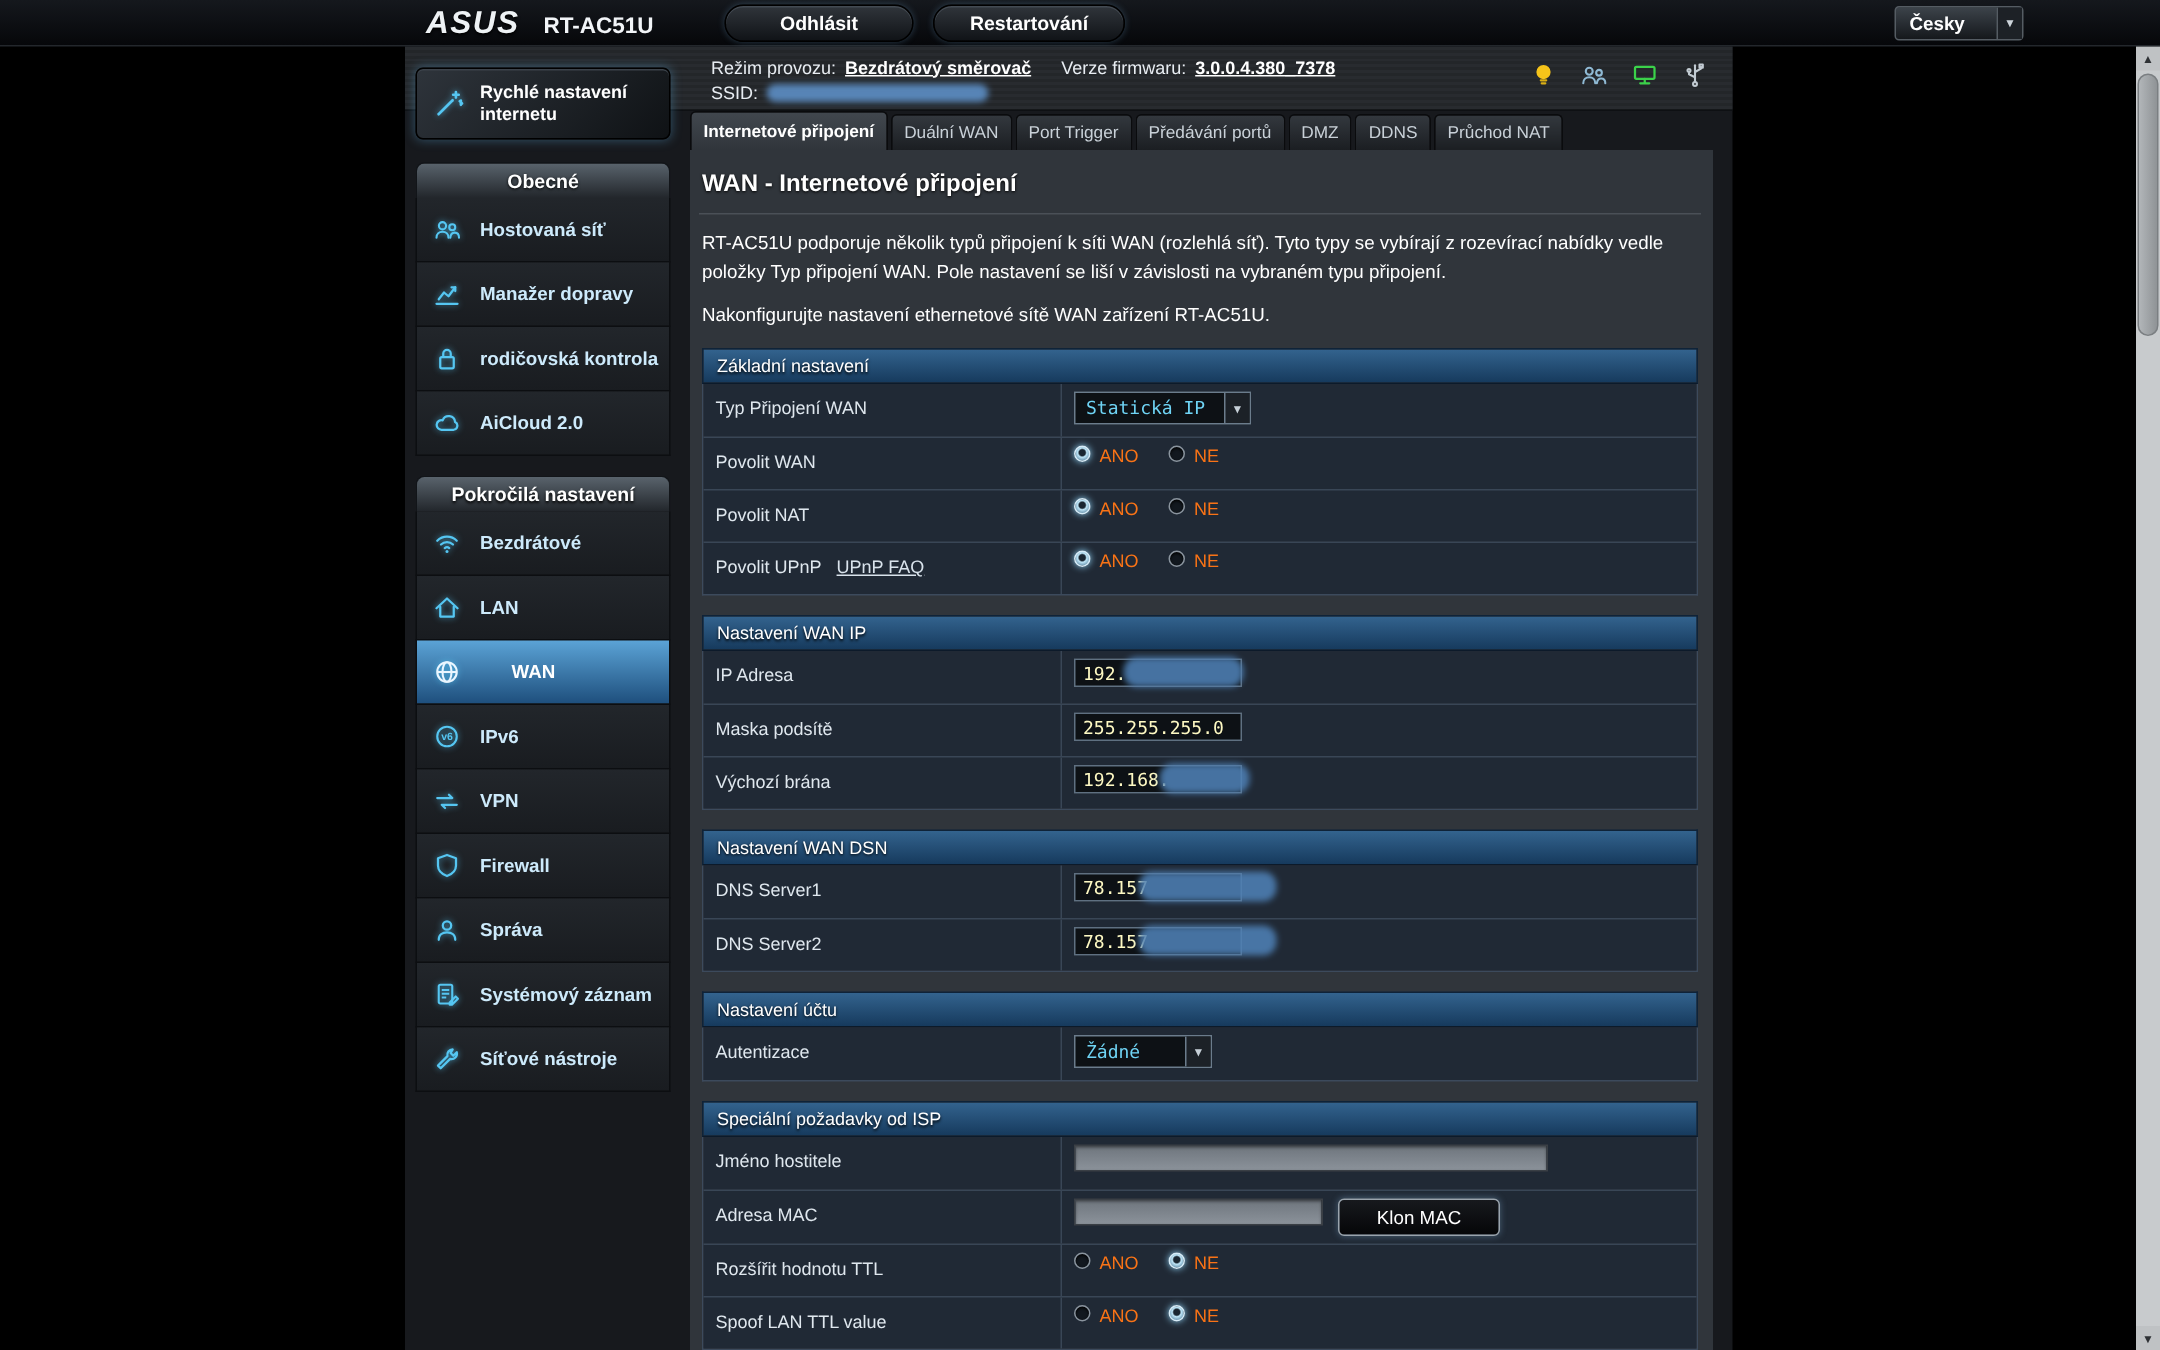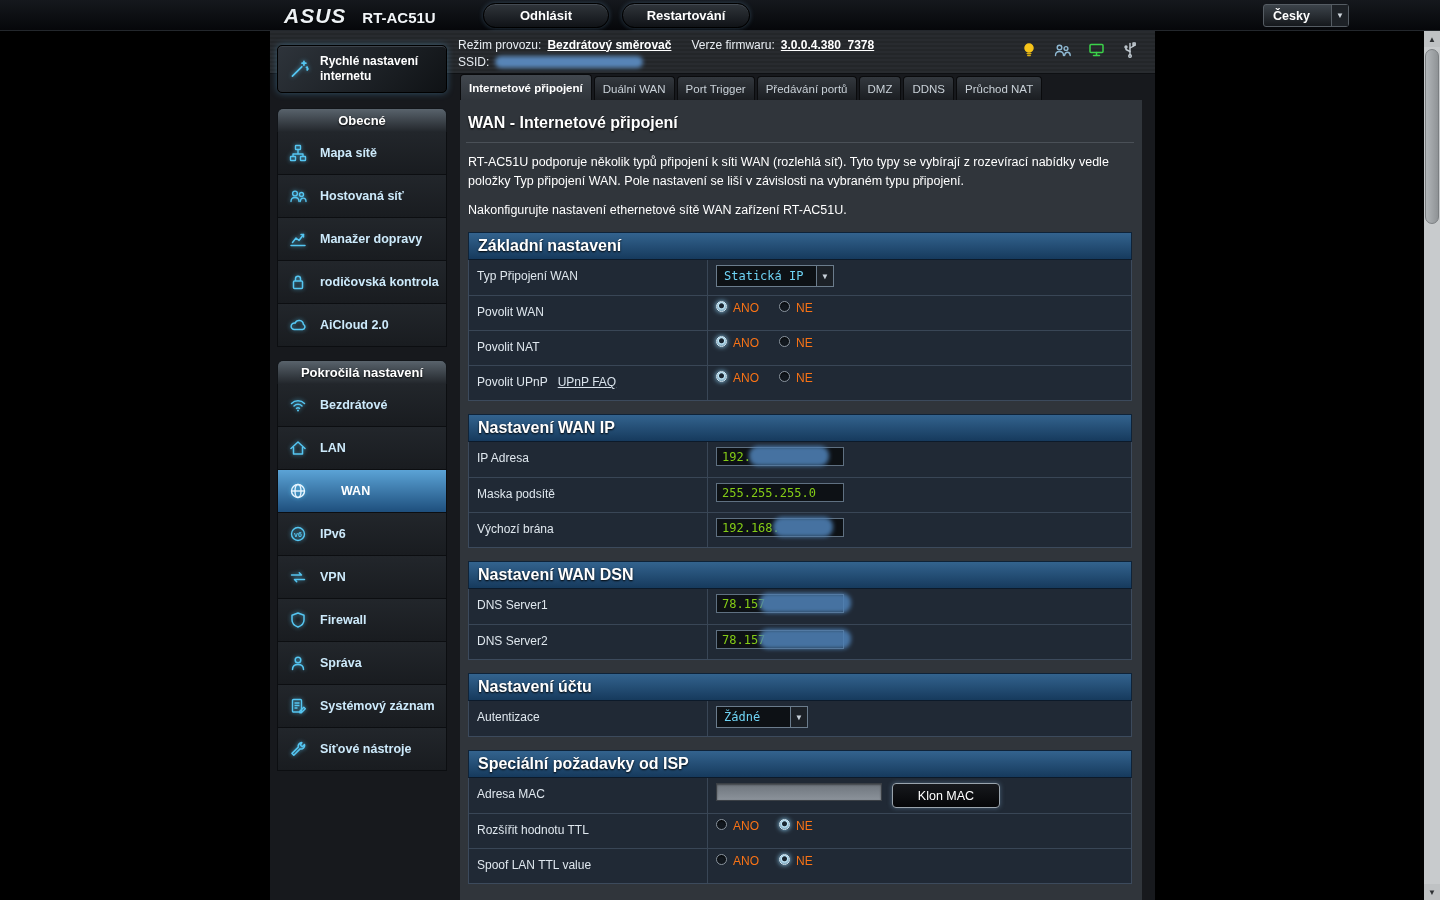--- a/index.html
+++ b/index.html
@@ -45,7 +45,7 @@
     background:repeating-linear-gradient(0deg,#282b2f 0 2px,#232629 2px 4px);
     border-bottom:1px solid #0e1013;
   }
-  .info-inner { position:absolute; left:188px; top:5px; font-size:12px; color:#e8edf2; }
+  .info-inner { position:absolute; left:204px; top:5px; font-size:12px; color:#e8edf2; }
   .info-line { height:17px; display:flex; align-items:center; gap:6px; white-space:nowrap; }
   .info-link { color:#fff; font-weight:bold; text-decoration:underline; cursor:pointer; }
   .ssid-blur { width:148px; height:12px; border-radius:6px; background:#5d8fc6; opacity:.9; filter:blur(2px); }

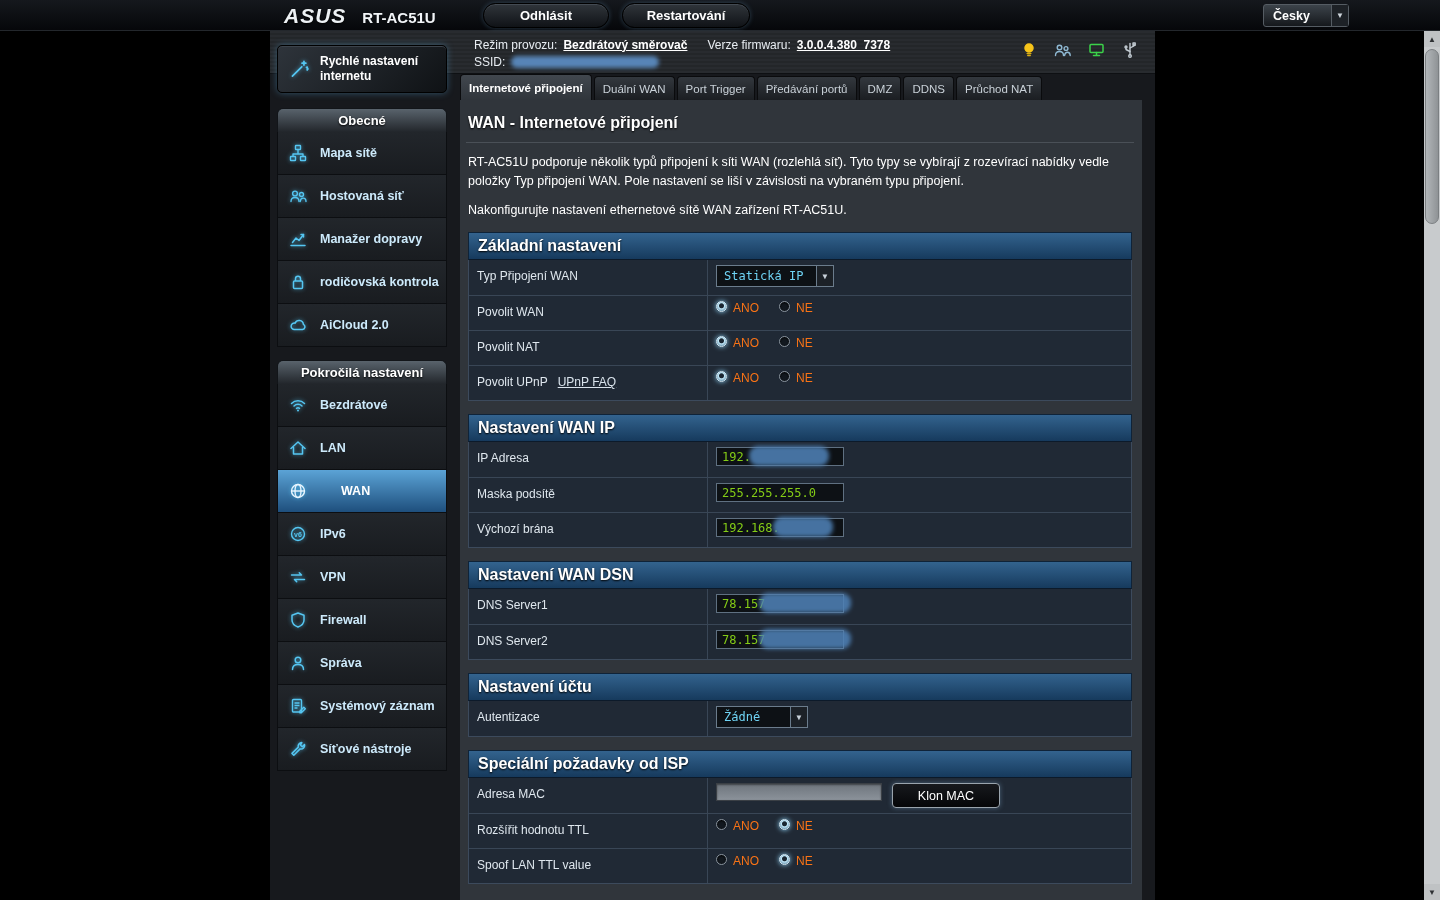--- a/index.html
+++ b/index.html
@@ -239,17 +239,6 @@
 
   <div class="side-h">Obecné</div>
 
-  <div class="side-item">
-    <span class="sic">
-      <svg width="20" height="20" viewBox="0 0 20 20" fill="none" stroke="#55c6f2" stroke-width="1.4" stroke-linejoin="round">
-        <rect x="7.5" y="2.5" width="5" height="4" rx=".5"></rect>
-          <rect x="2.5" y="13.5" width="5" height="4" rx=".5"></rect>
-        <rect x="12.5" y="13.5" width="5" height="4" rx=".5"></rect>
-          <path d="M10 6.5V10M5 13.5v-2.5h10v2.5M10 10v1"></path>
-      </svg>
-    </span>
-    <span>Mapa sítě</span>
-  </div>
 
   <div class="side-item">
     <span class="sic">

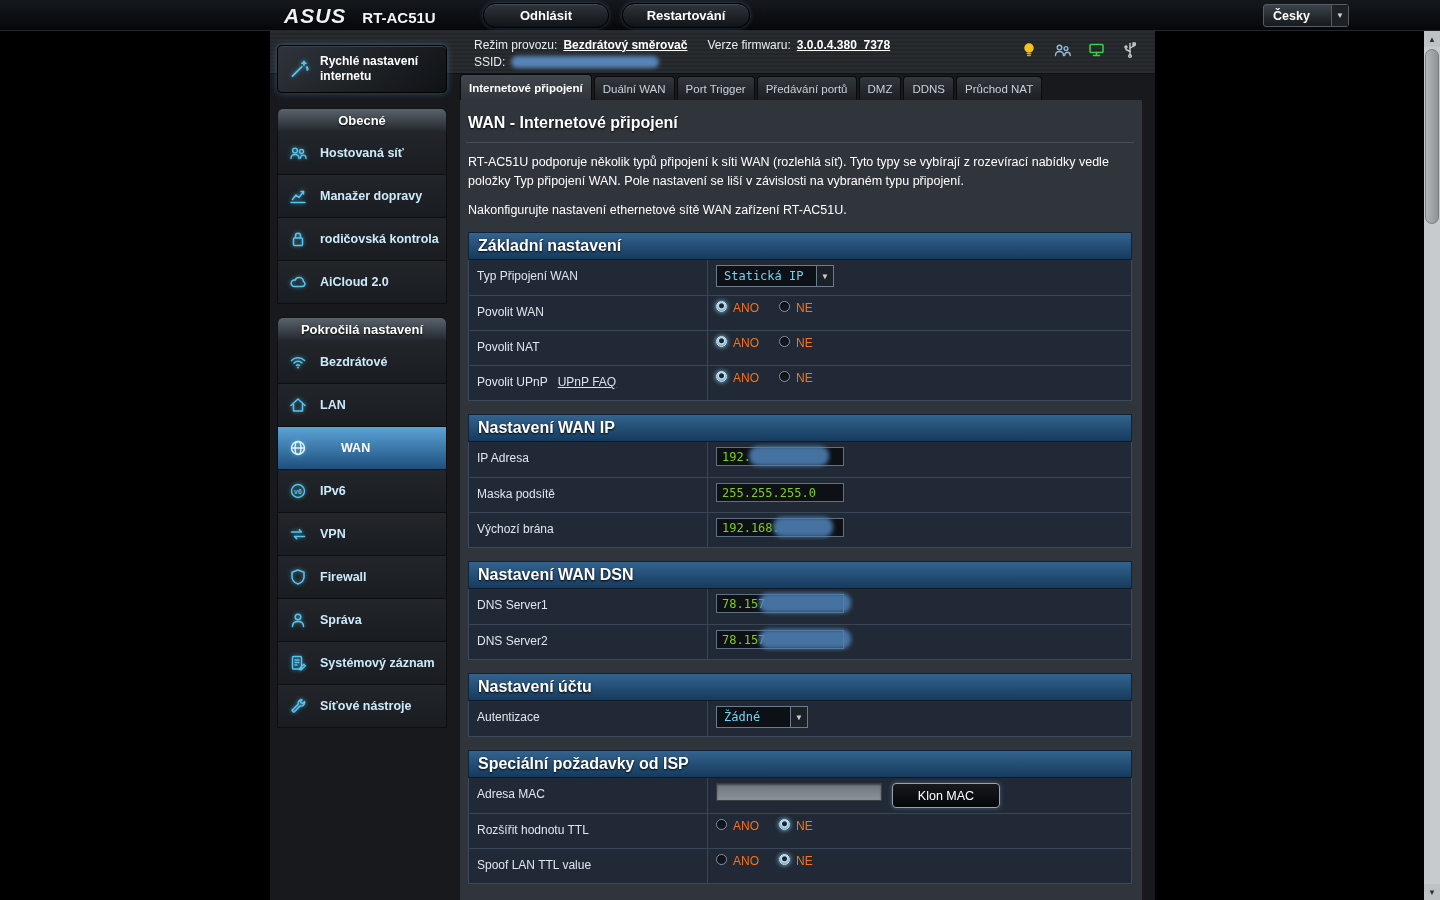--- a/index.html
+++ b/index.html
@@ -74,7 +74,7 @@
   .sec-h {
     background:linear-gradient(180deg,#33638e,#163a5d);
     border:1px solid #0f2338; border-bottom:1px solid #0c1a2a;
-    color:#fff; font-weight:bold; font-size:16px; padding:4px 9px; text-shadow:0 1px 2px #000;
+    color:#fff; font-weight:normal; font-size:12px; padding:4px 9px; text-shadow:0 1px 2px #000;
   }
   .sec-t { border:1px solid #3c4a5c; border-top:none; }
   .row { display:flex; background:#202935; min-height:35px; align-items:stretch; }

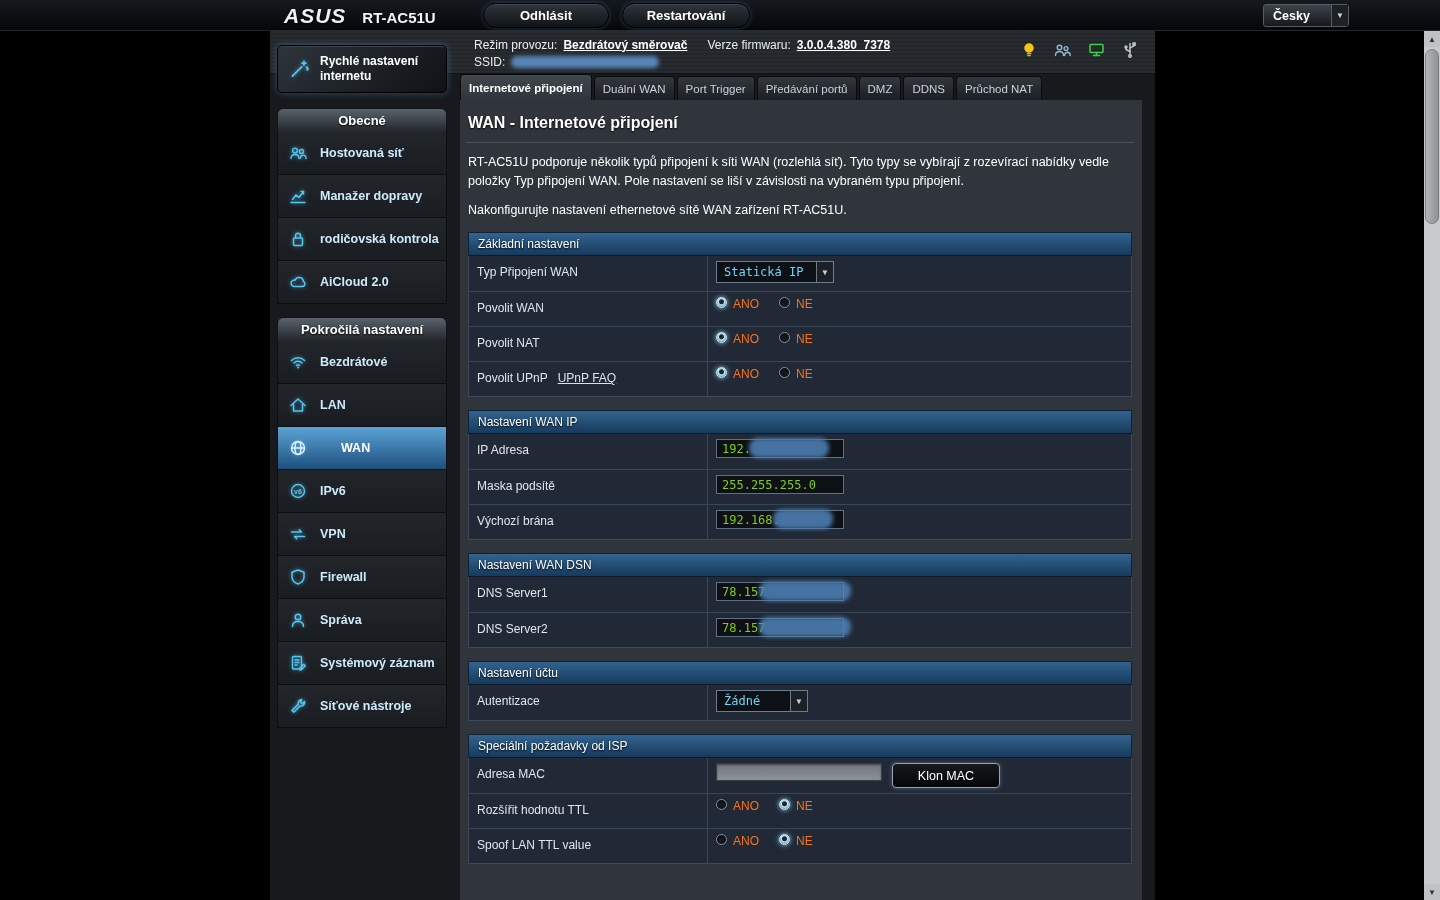--- a/index.html
+++ b/index.html
@@ -98,7 +98,7 @@
   .sel.w-type { width:118px; }
   .sel.w-auth { width:92px; }
 
-  .inp { height:19px; width:128px; background:#0d1115; border:1px solid #5f7081; color:#84cc16;
+  .inp { height:19px; width:112px; background:#0d1115; border:1px solid #5f7081; color:#fef9c3;
     font-family:"DejaVu Sans Mono", monospace; font-size:12px; padding:0 5px;
     display:flex; align-items:center; position:relative; cursor:text; }
   .redact { position:absolute; top:-2px; height:20px; border-radius:9px; background:#4e80b5; opacity:.88; filter:blur(2px); }

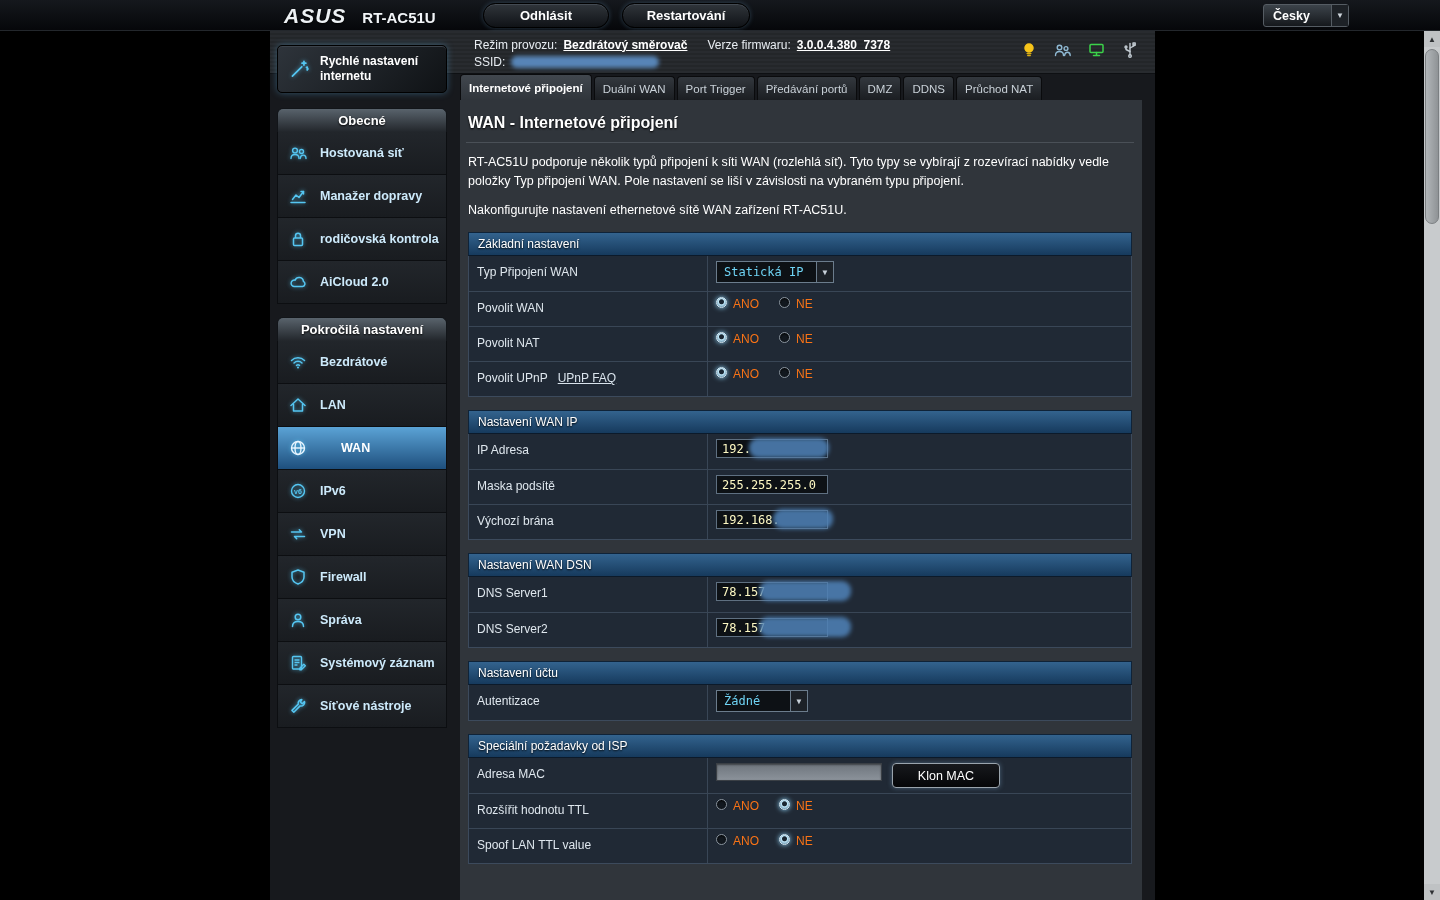--- a/index.html
+++ b/index.html
@@ -502,6 +502,12 @@
     <div class="sec-h">Speciální požadavky od ISP</div>
     <div class="sec-t">
       <div class="row">
+        <div class="lbl">Jméno hostitele</div>
+        <div class="val">
+          <input class="inp-empty w-host" value="" style="">
+        </div>
+      </div>
+      <div class="row">
         <div class="lbl">Adresa MAC</div>
         <div class="val">
           <input class="inp-empty w-mac" value="" style="">

